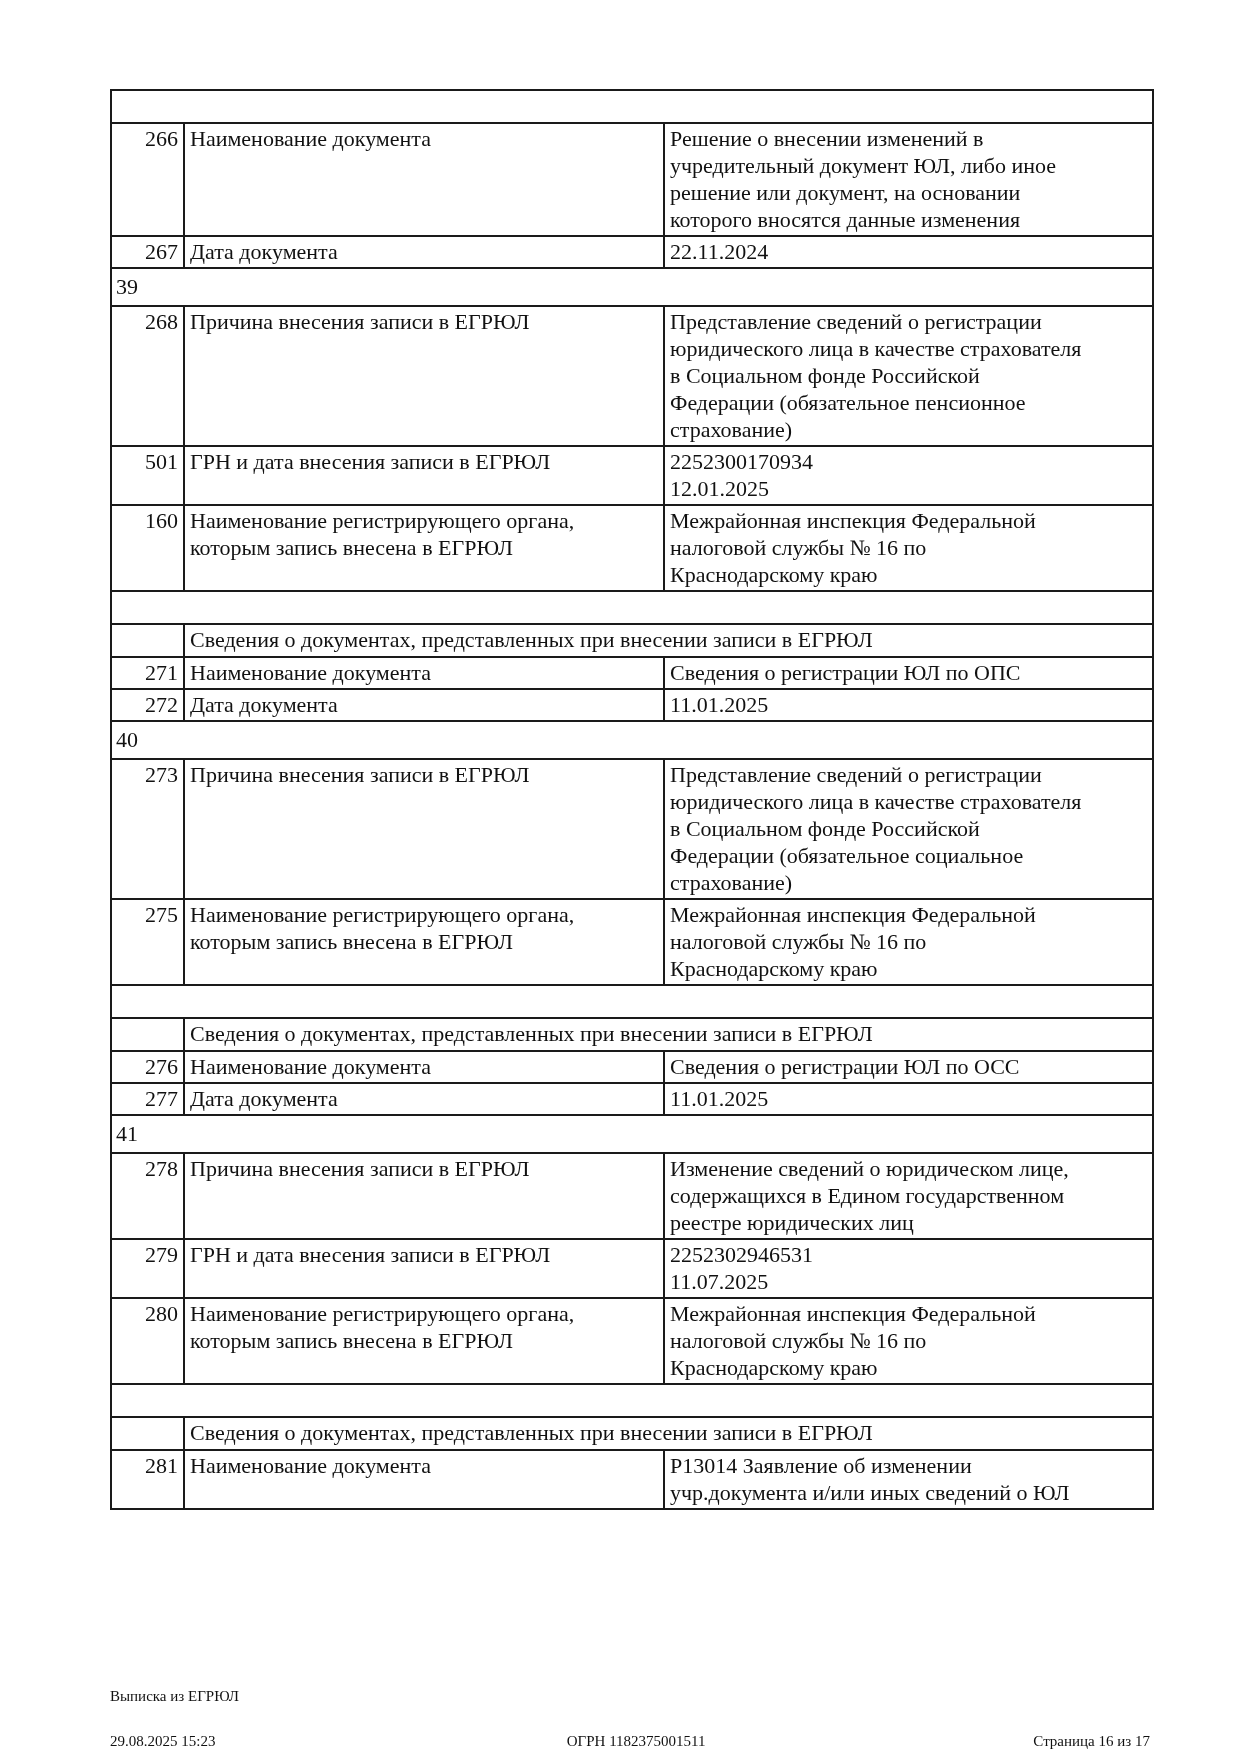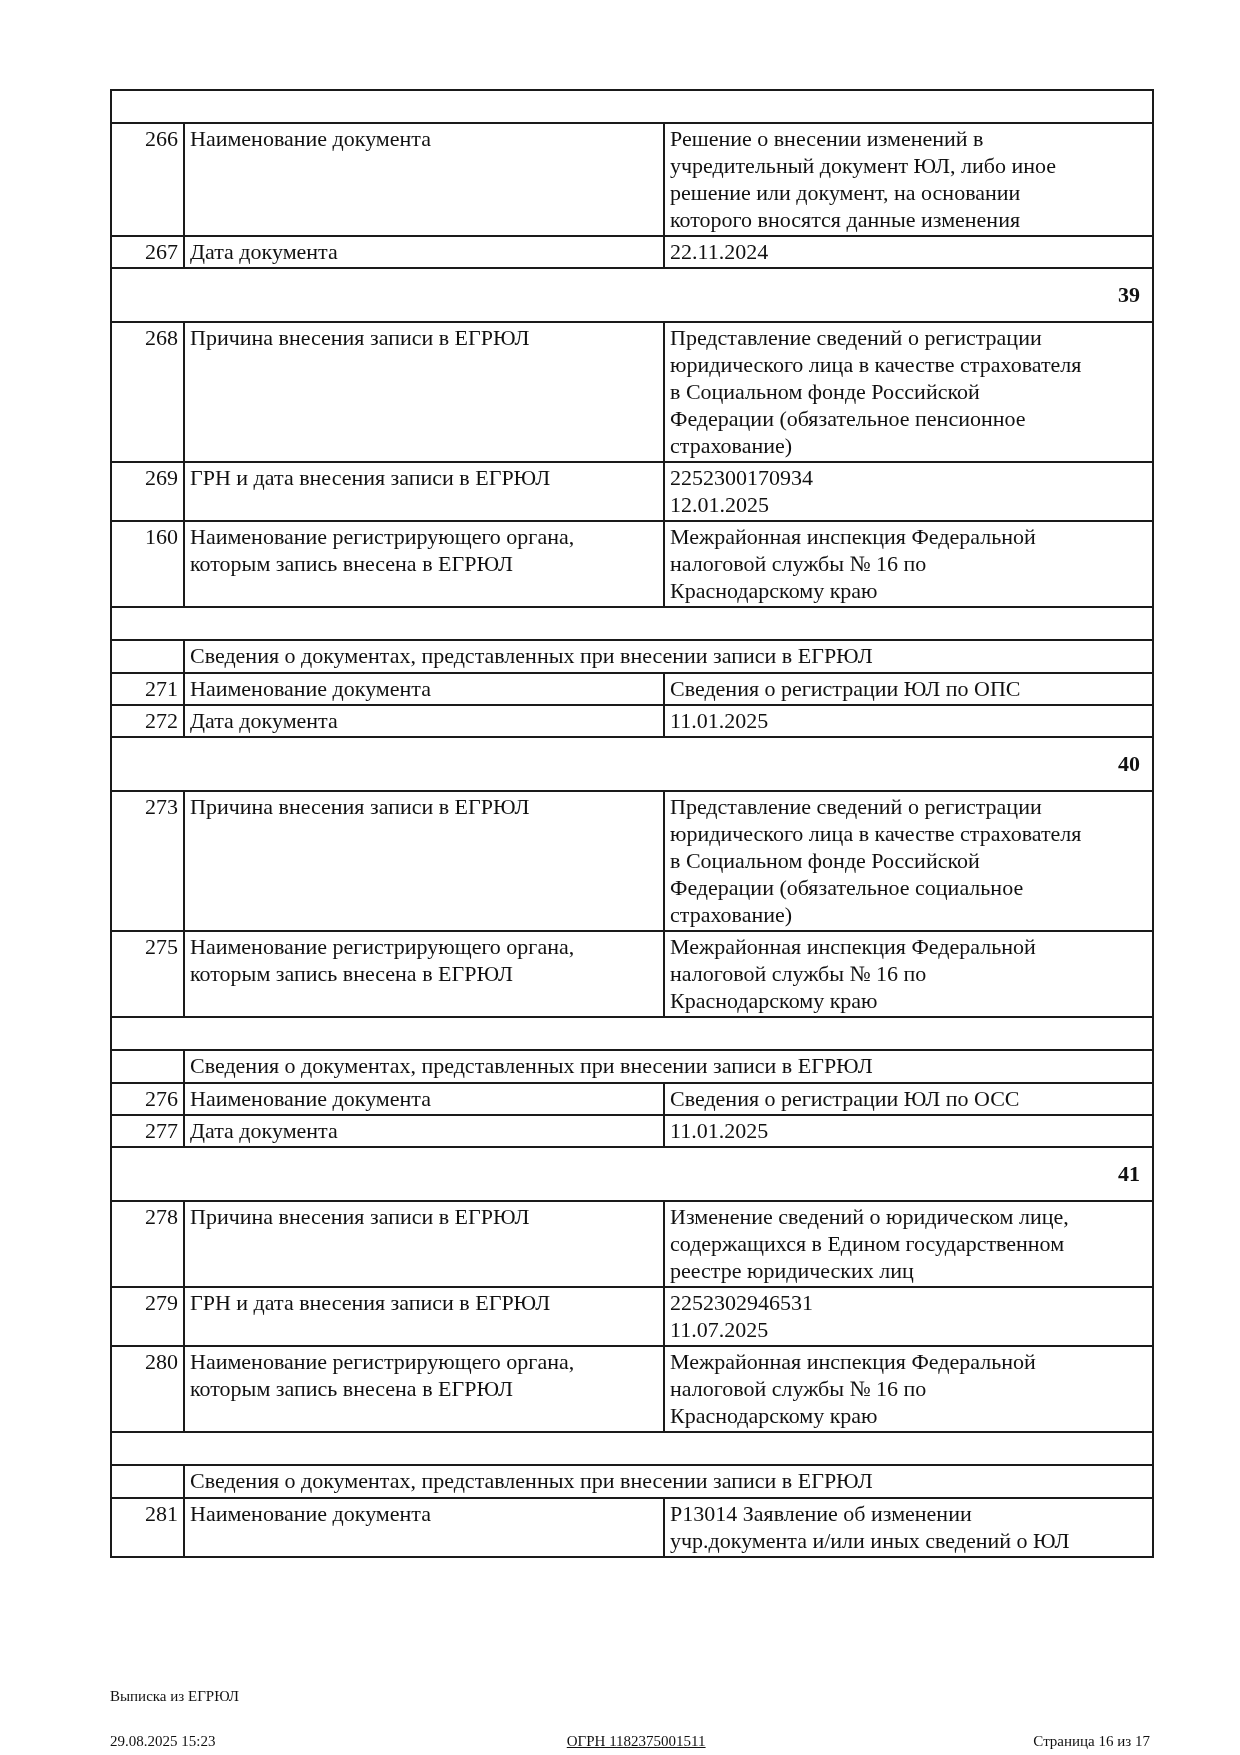--- a/index.html
+++ b/index.html
@@ -49,9 +49,9 @@
   }
   tr.section-row td {
     height: 28px;
-    text-align: right;
-    font-weight: bold;
-    padding: 12px;
+    text-align: left;
+    font-weight: normal;
+    padding: 4px;
   }
   tr.subheader-row td {
     height: 28px;

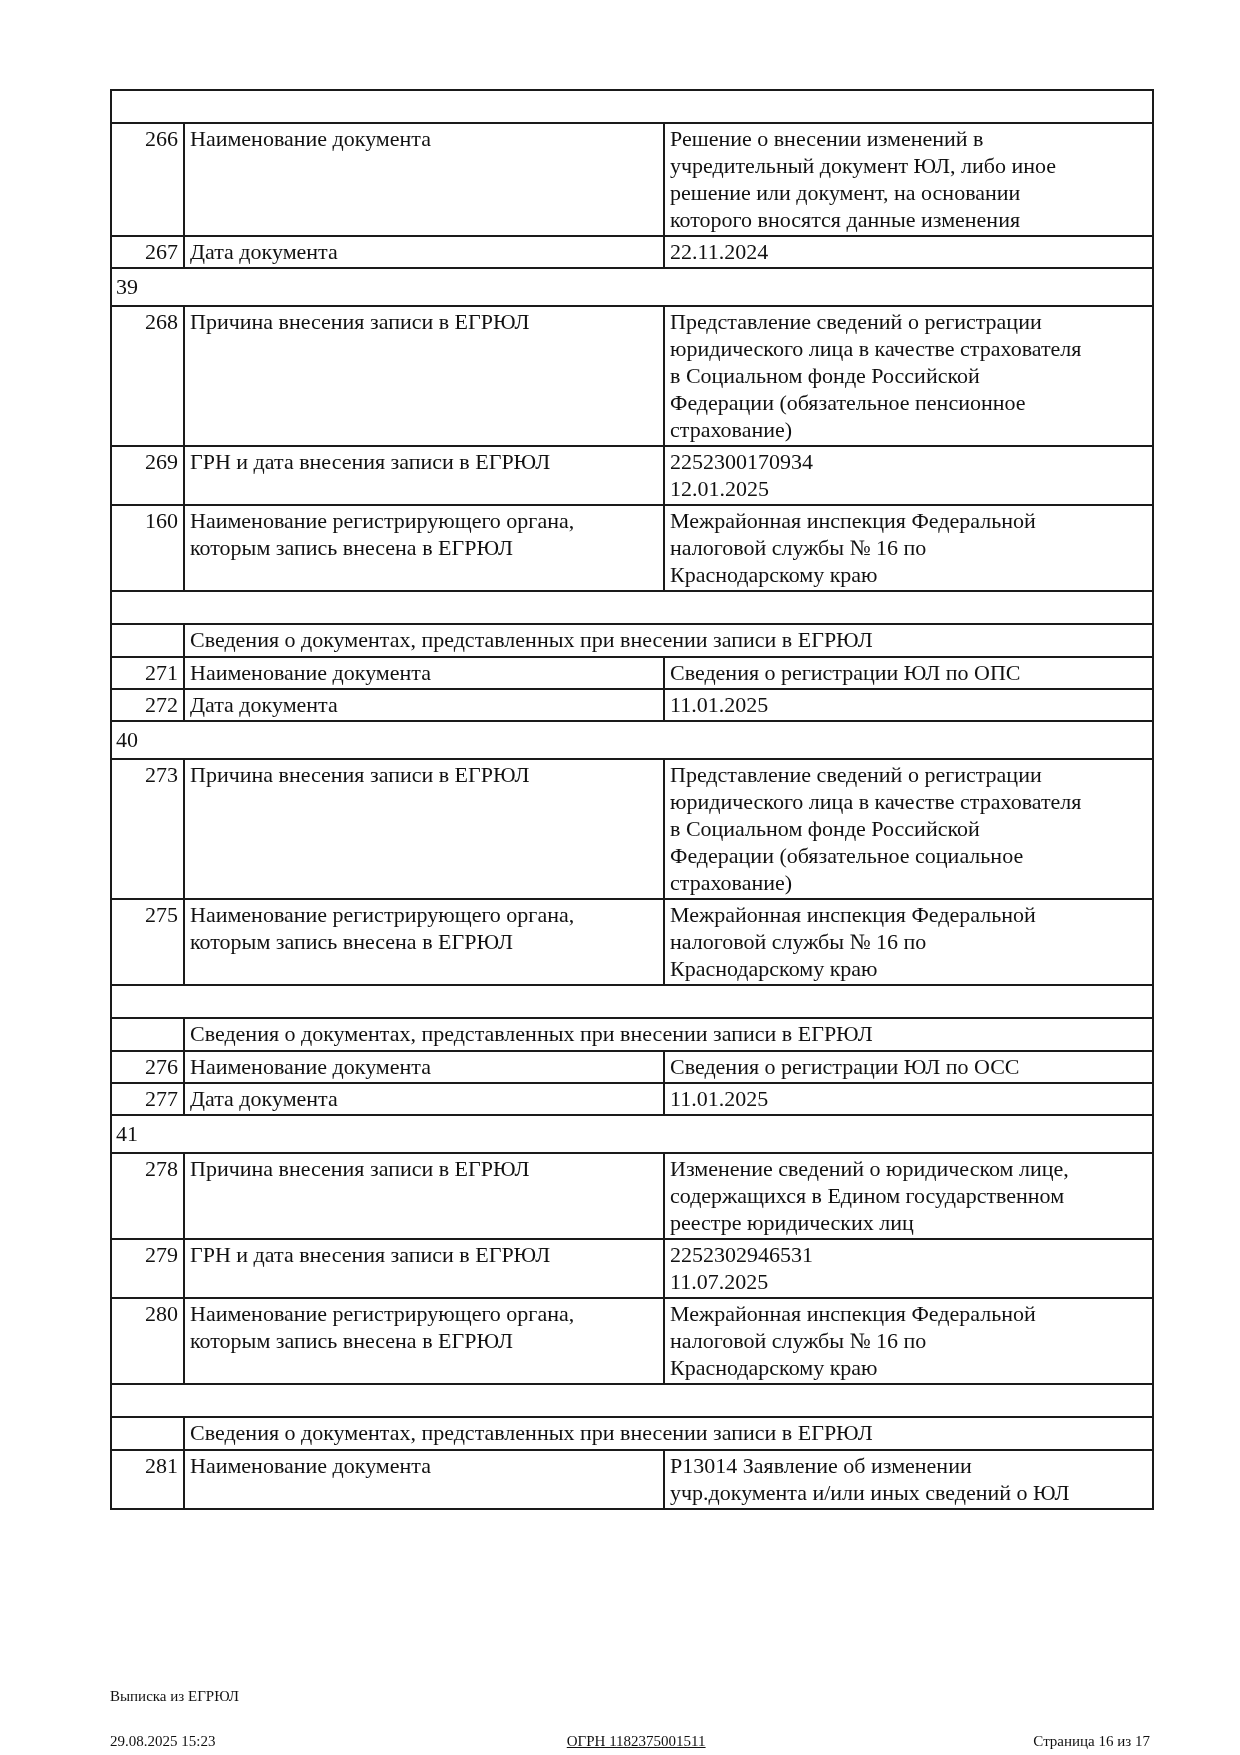--- a/index.html
+++ b/index.html
@@ -112,7 +112,7 @@
 страхование)</td>
         </tr>
         <tr class="field-row">
-          <td class="num">269</td>
+          <td class="num">501</td>
           <td class="label">ГРН и дата внесения записи в ЕГРЮЛ</td>
           <td class="value">2252300170934
 12.01.2025</td>

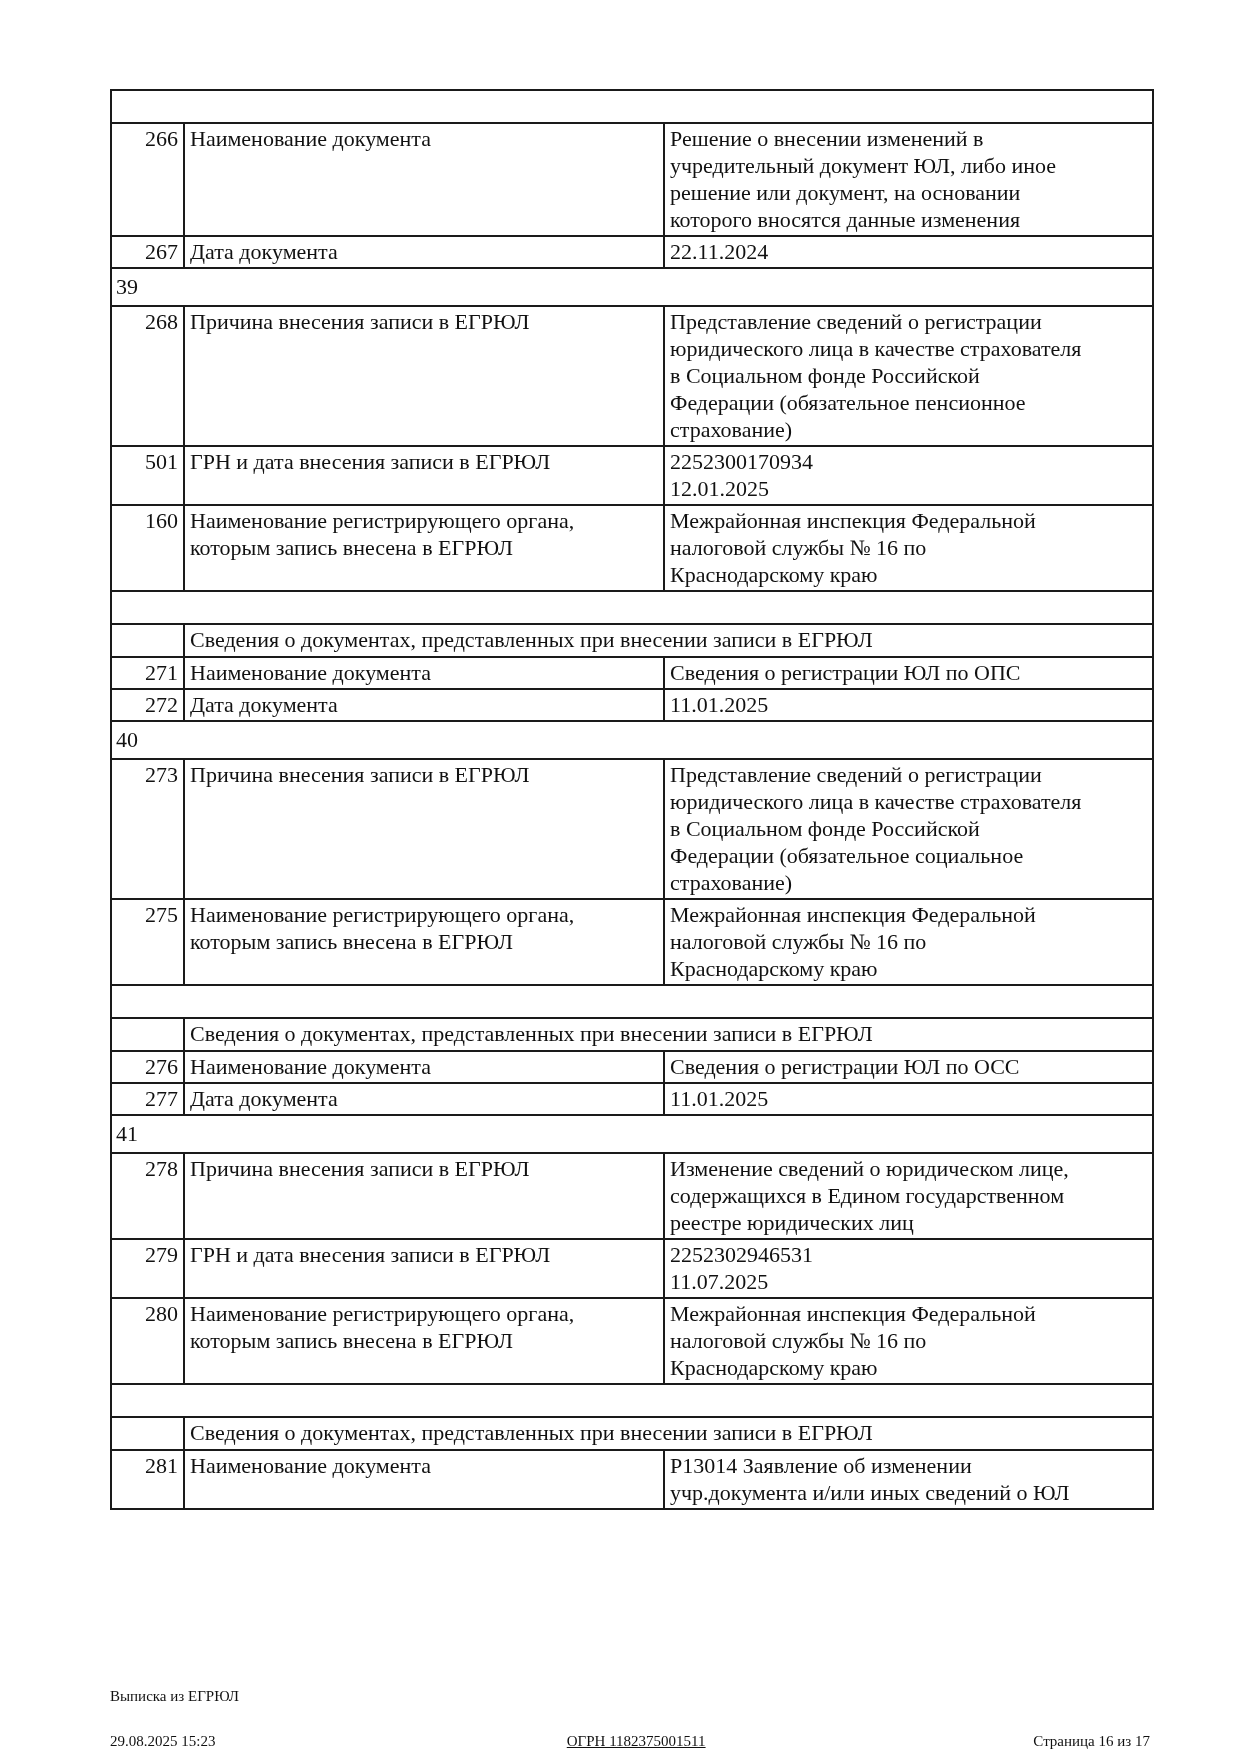--- a/index.html
+++ b/index.html
@@ -68,7 +68,7 @@
     line-height: 21px;
   }
   .footer .left-block div { white-space: nowrap; margin-top: 24px; }
-  .footer .center-block { text-align: center; text-decoration: underline; }
+  .footer .center-block { text-align: center; }
   .footer .right-block { text-align: left; }
 </style>
 </head>

